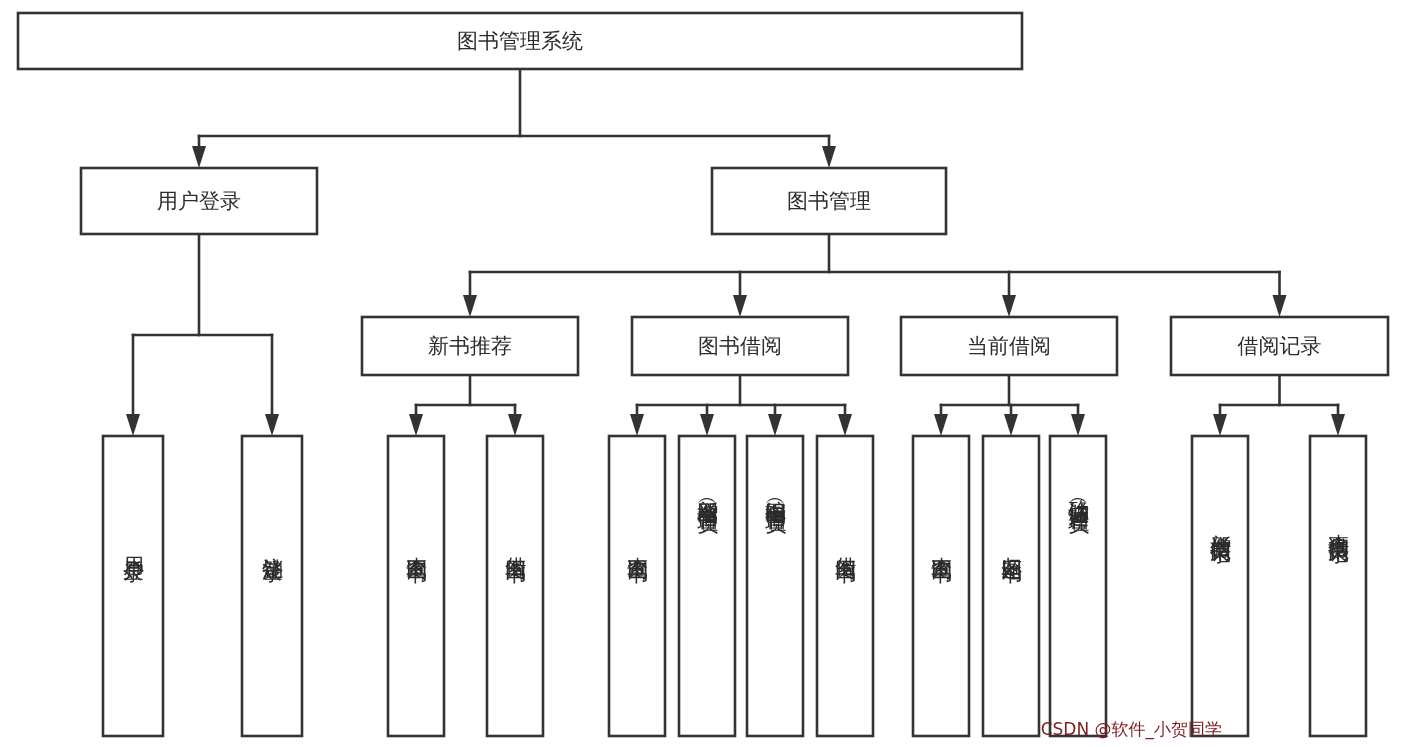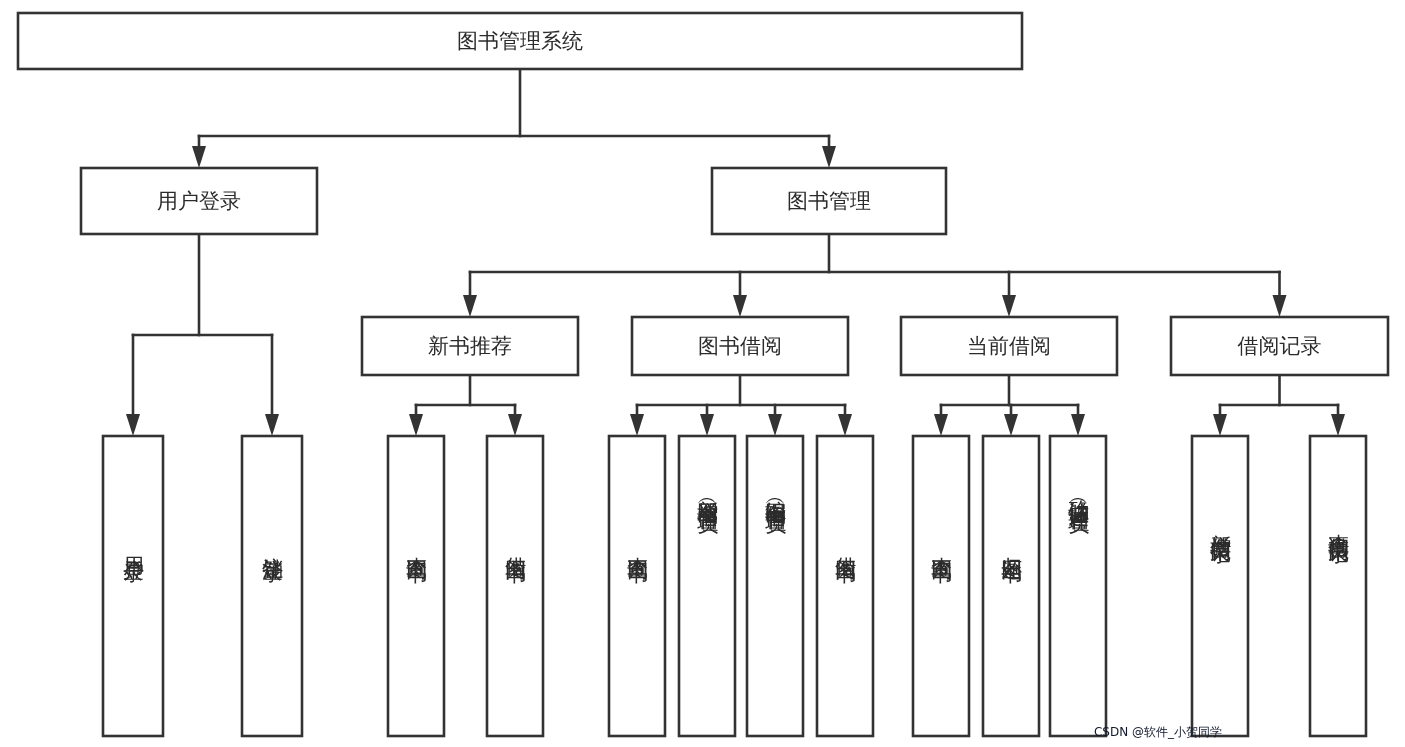--- a/index.html
+++ b/index.html
@@ -65,8 +65,8 @@
     right: 14px;
     bottom: 6px;
     font-family: "DejaVu Sans", "Liberation Sans", sans-serif;
-    font-size: 12px;
-    color: #0f172a;
+    font-size: 17px;
+    color: #7f1d1d;
     white-space: nowrap;
   }
 </style>

